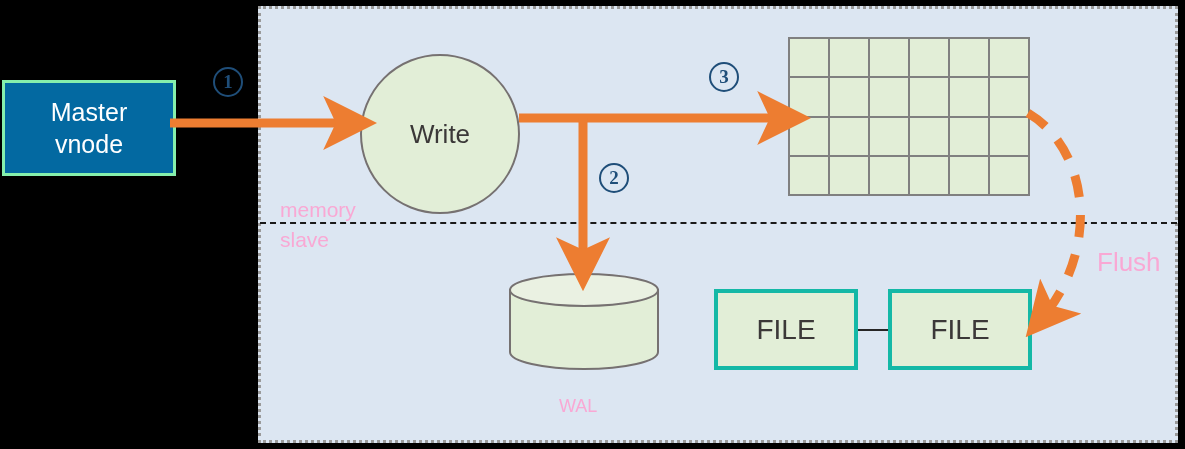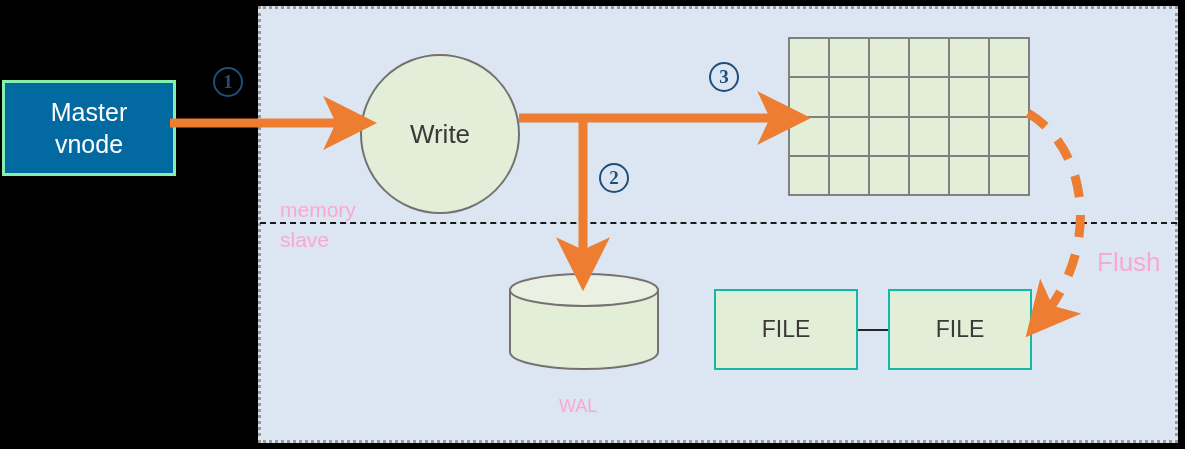--- a/index.html
+++ b/index.html
@@ -115,13 +115,13 @@
     width: 144px;
     height: 81px;
     background: #e2eed7;
-    border: 2px solid #14b8a6;
+    border: 4px solid #14b8a6;
     box-sizing: border-box;
     display: flex;
     align-items: center;
     justify-content: center;
     color: #3b3838;
-    font-size: 23px;
+    font-size: 28px;
   }
   #file-box-1 { left: 714px; }
   #file-box-2 { left: 888px; }

